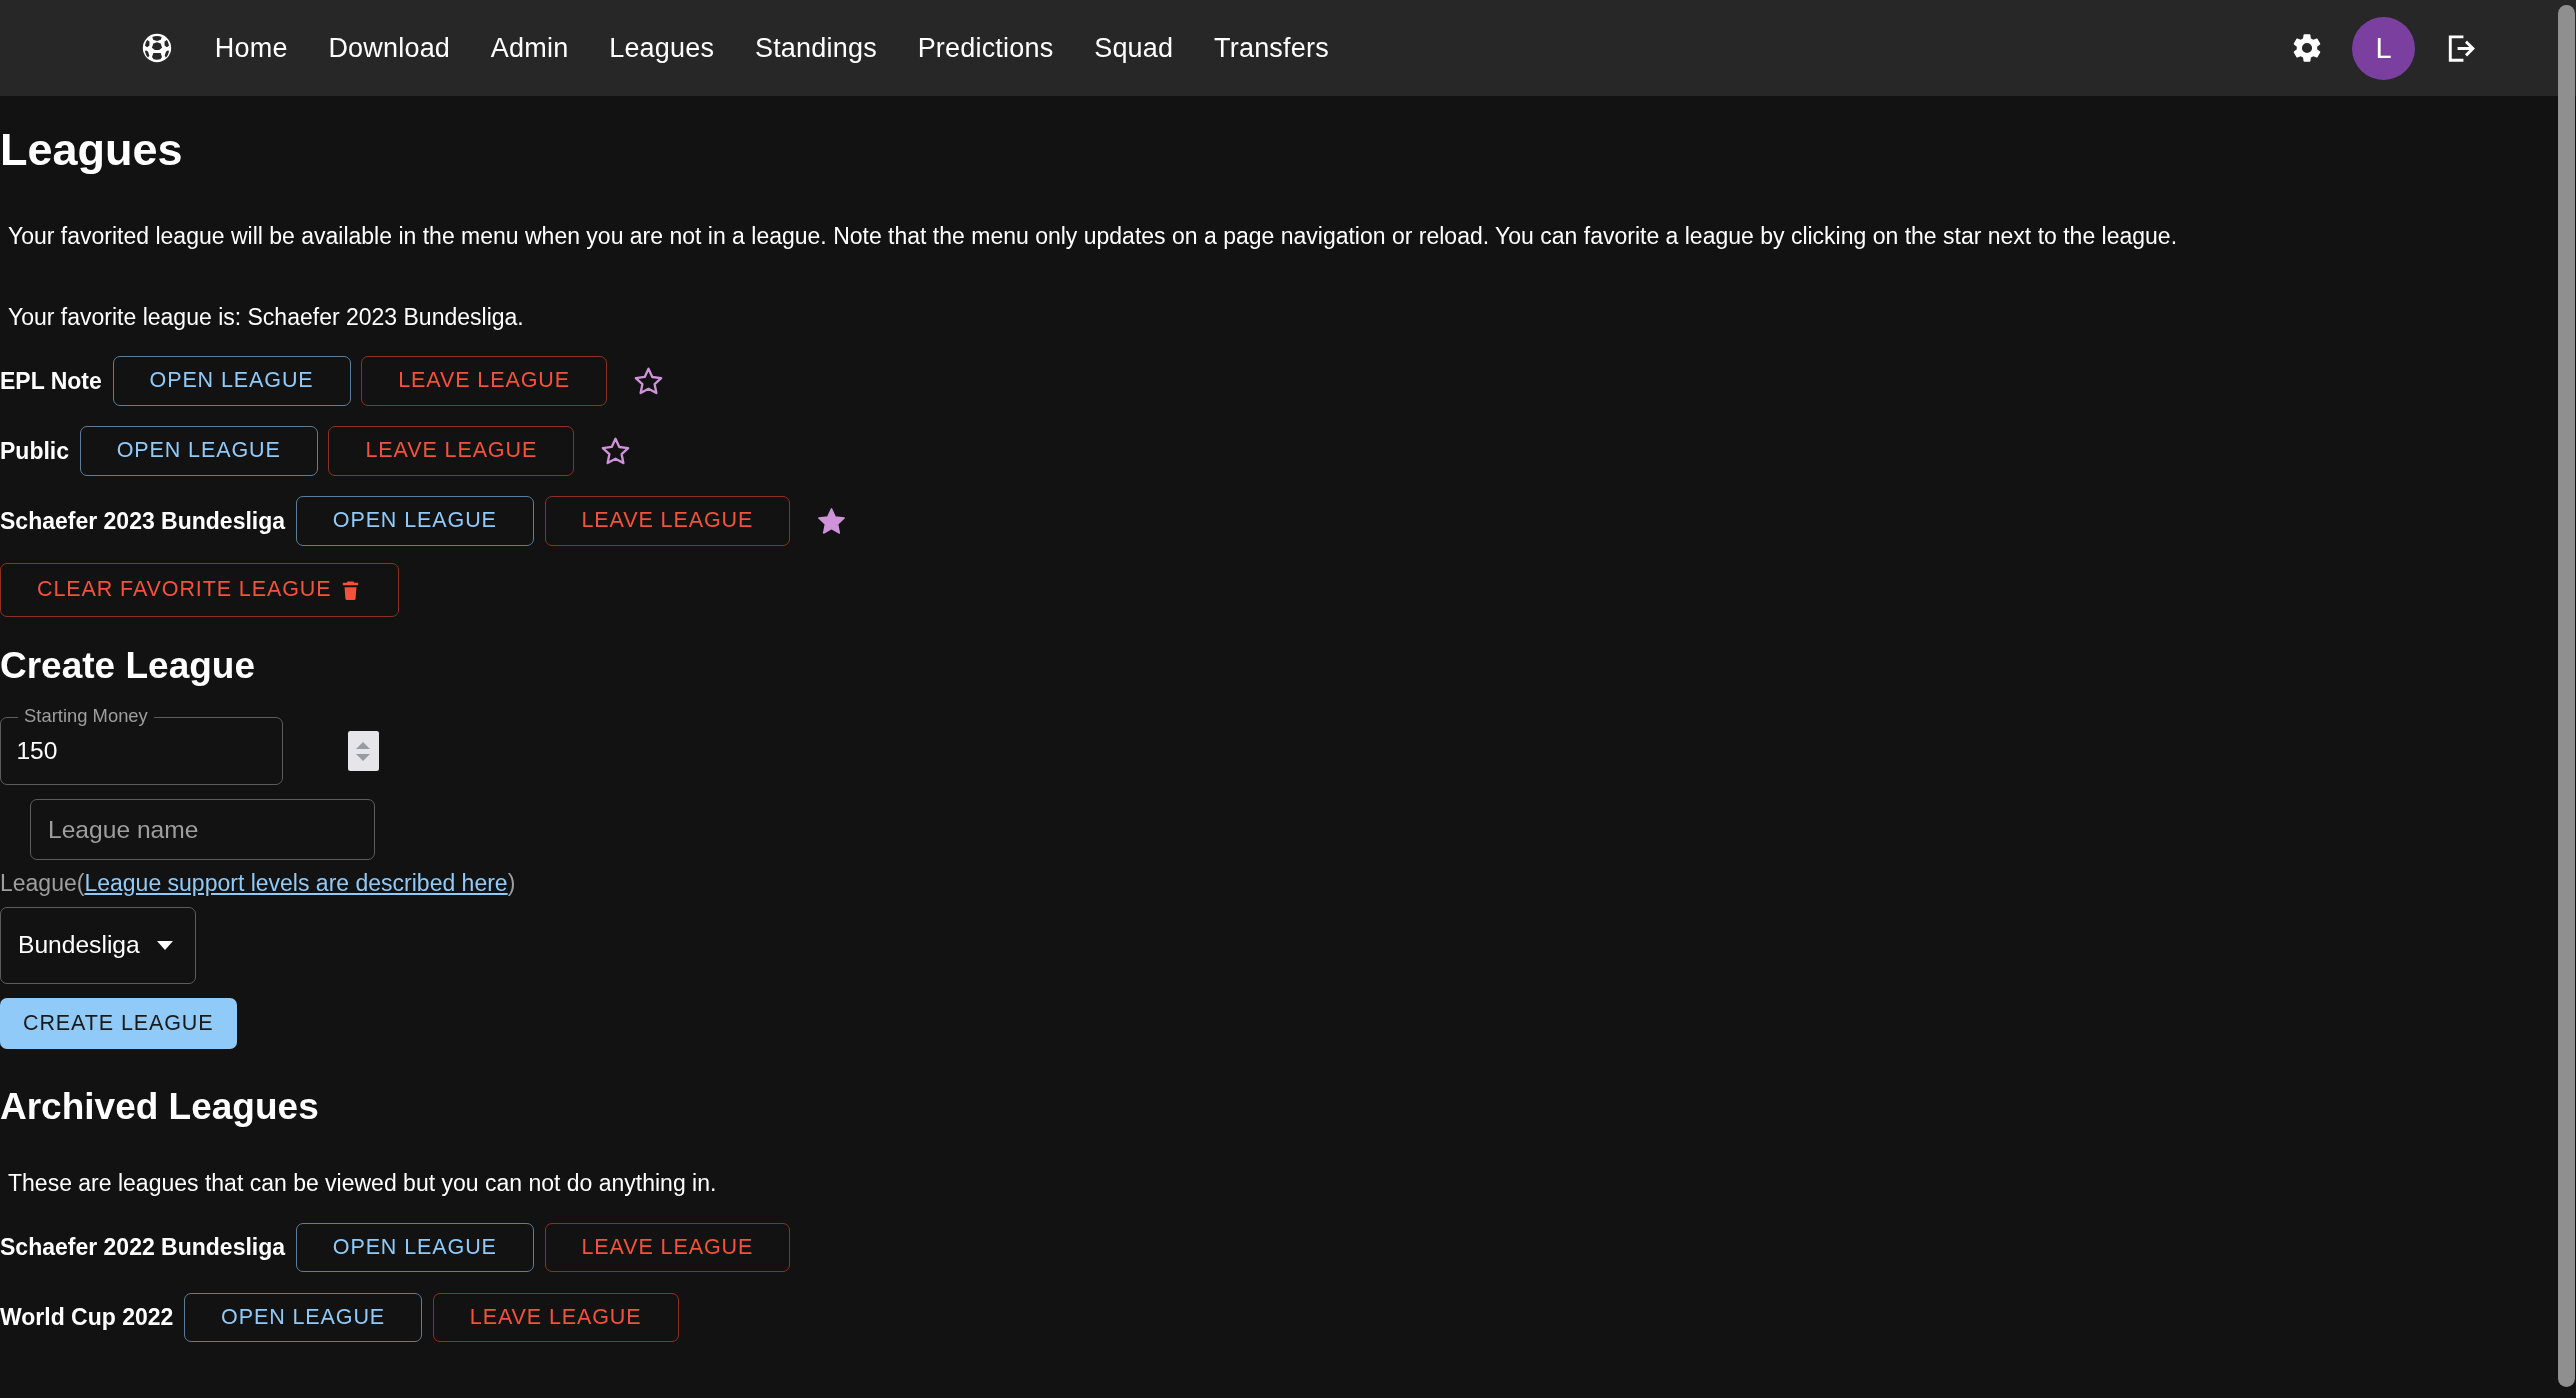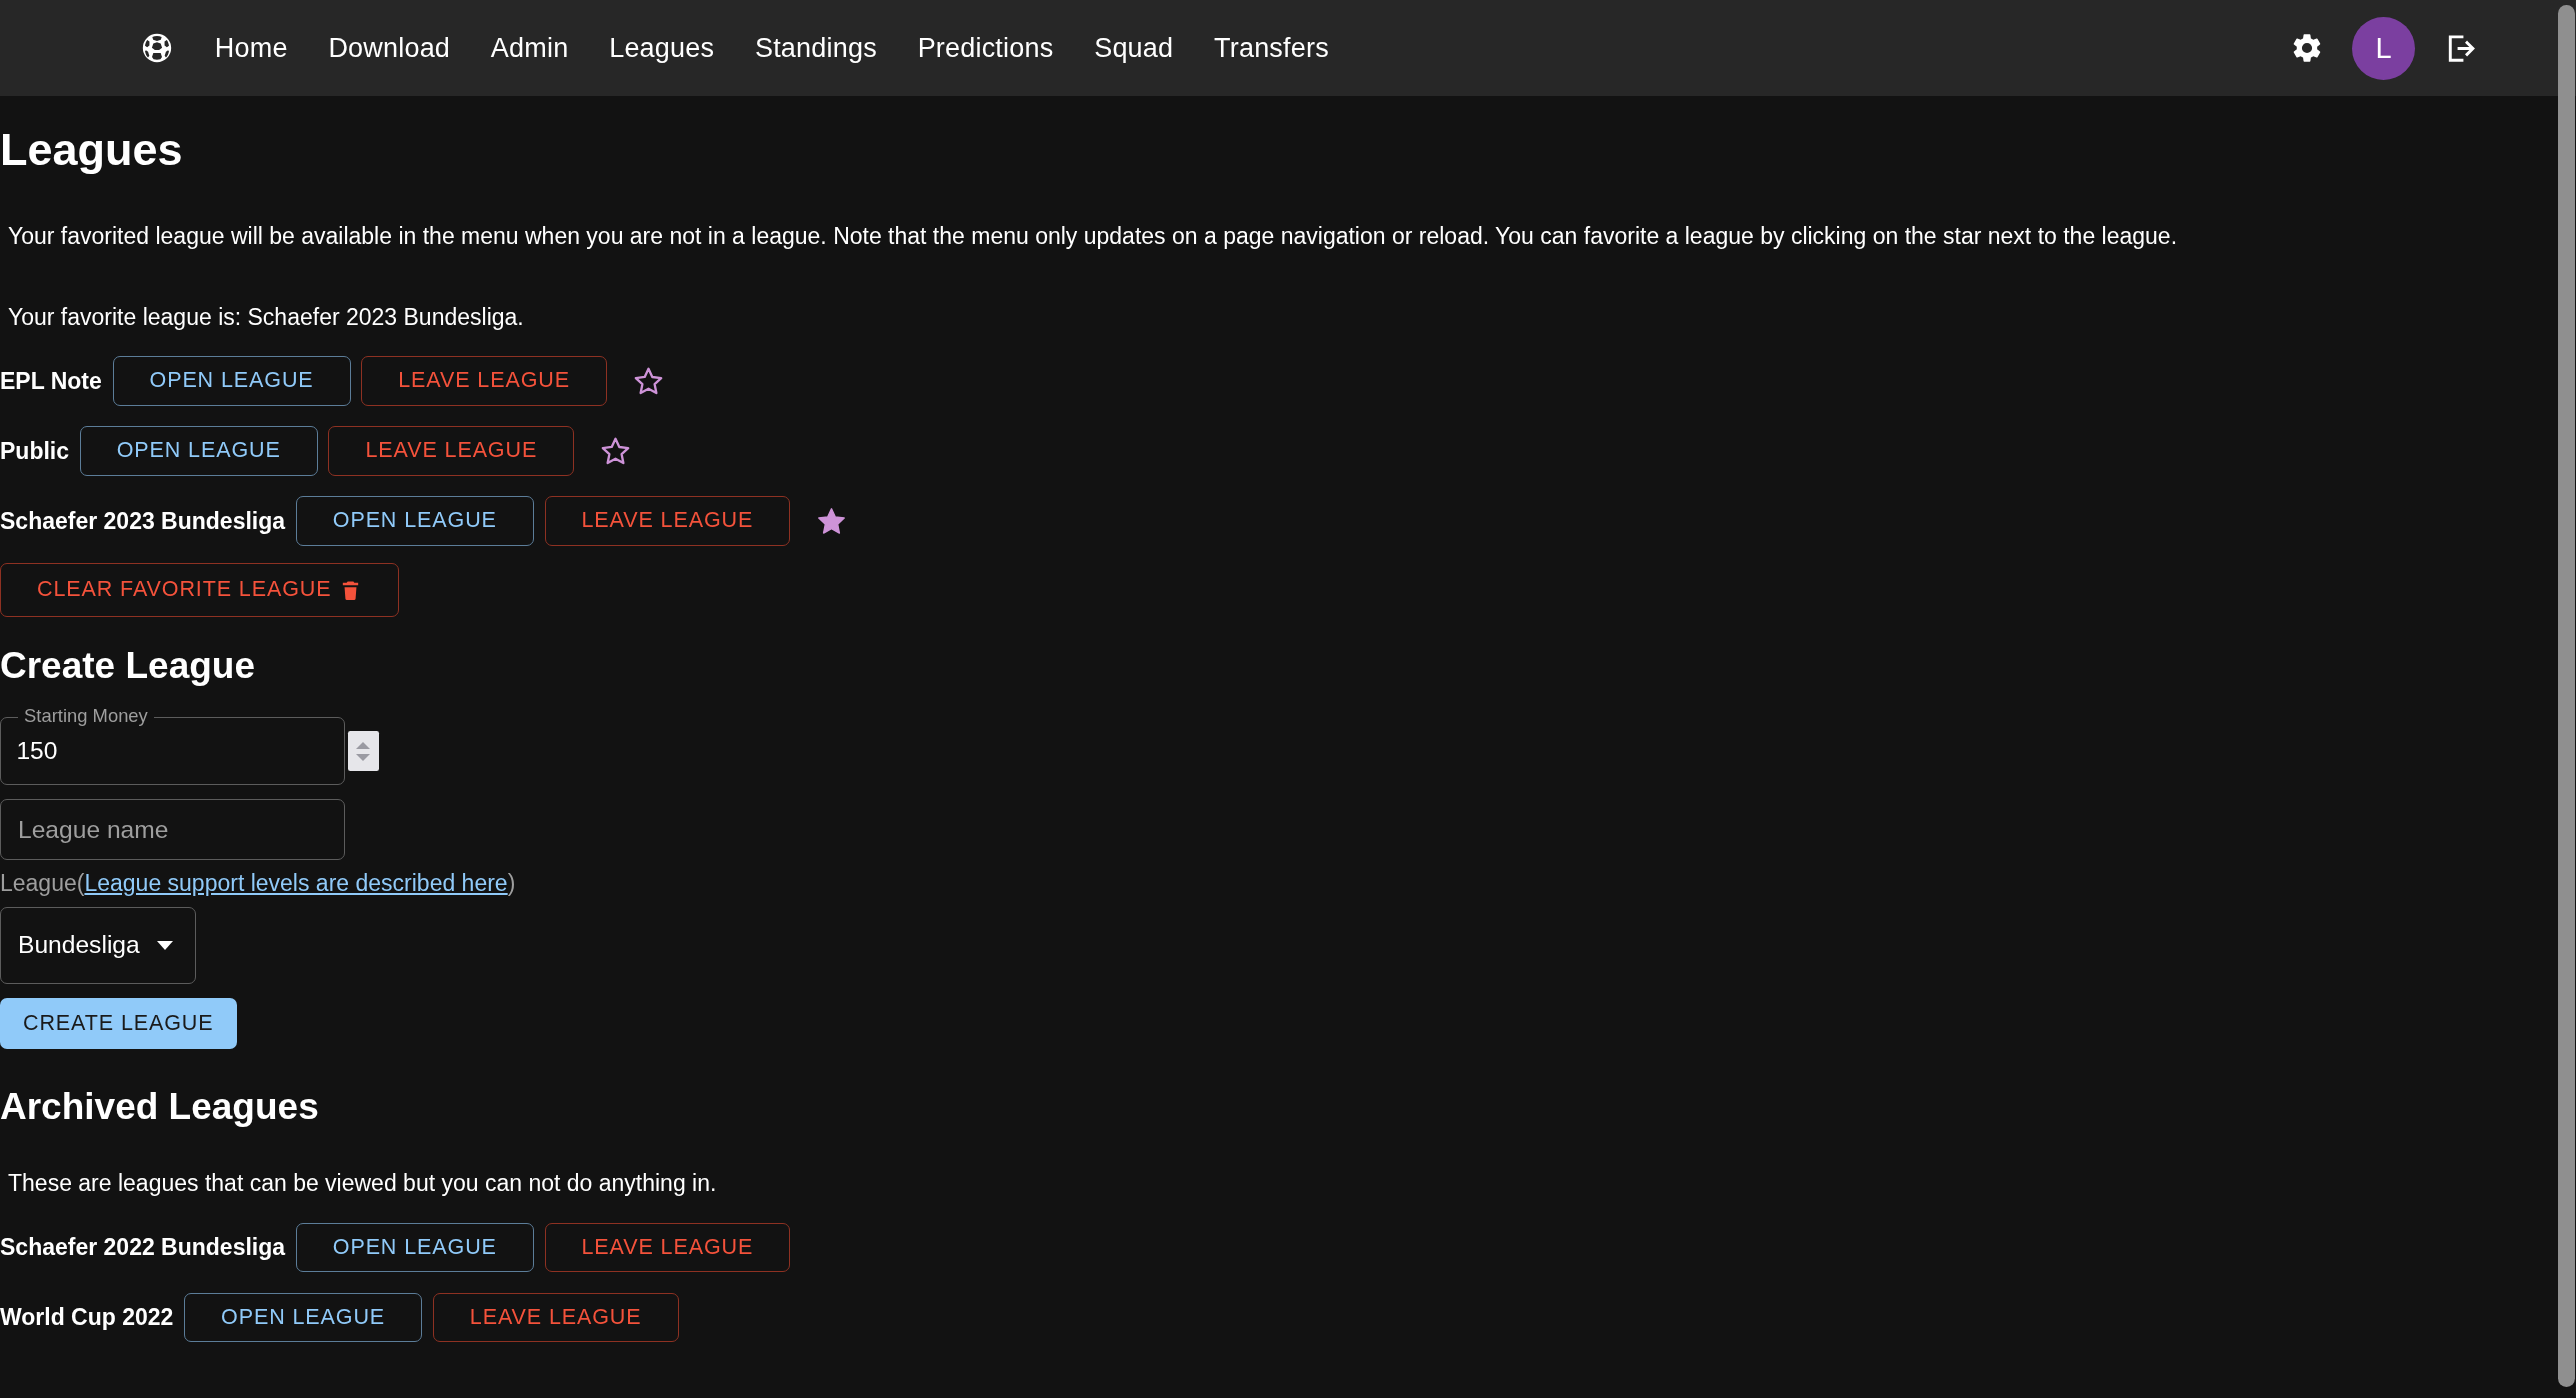--- a/index.html
+++ b/index.html
@@ -195,7 +195,7 @@
   
   .field-outlined {
     position: relative;
-    width: 345px;
+    width: 283px;
     height: 68px;
     border: 1.5px solid #5c5c5c;
     border-radius: 7px;

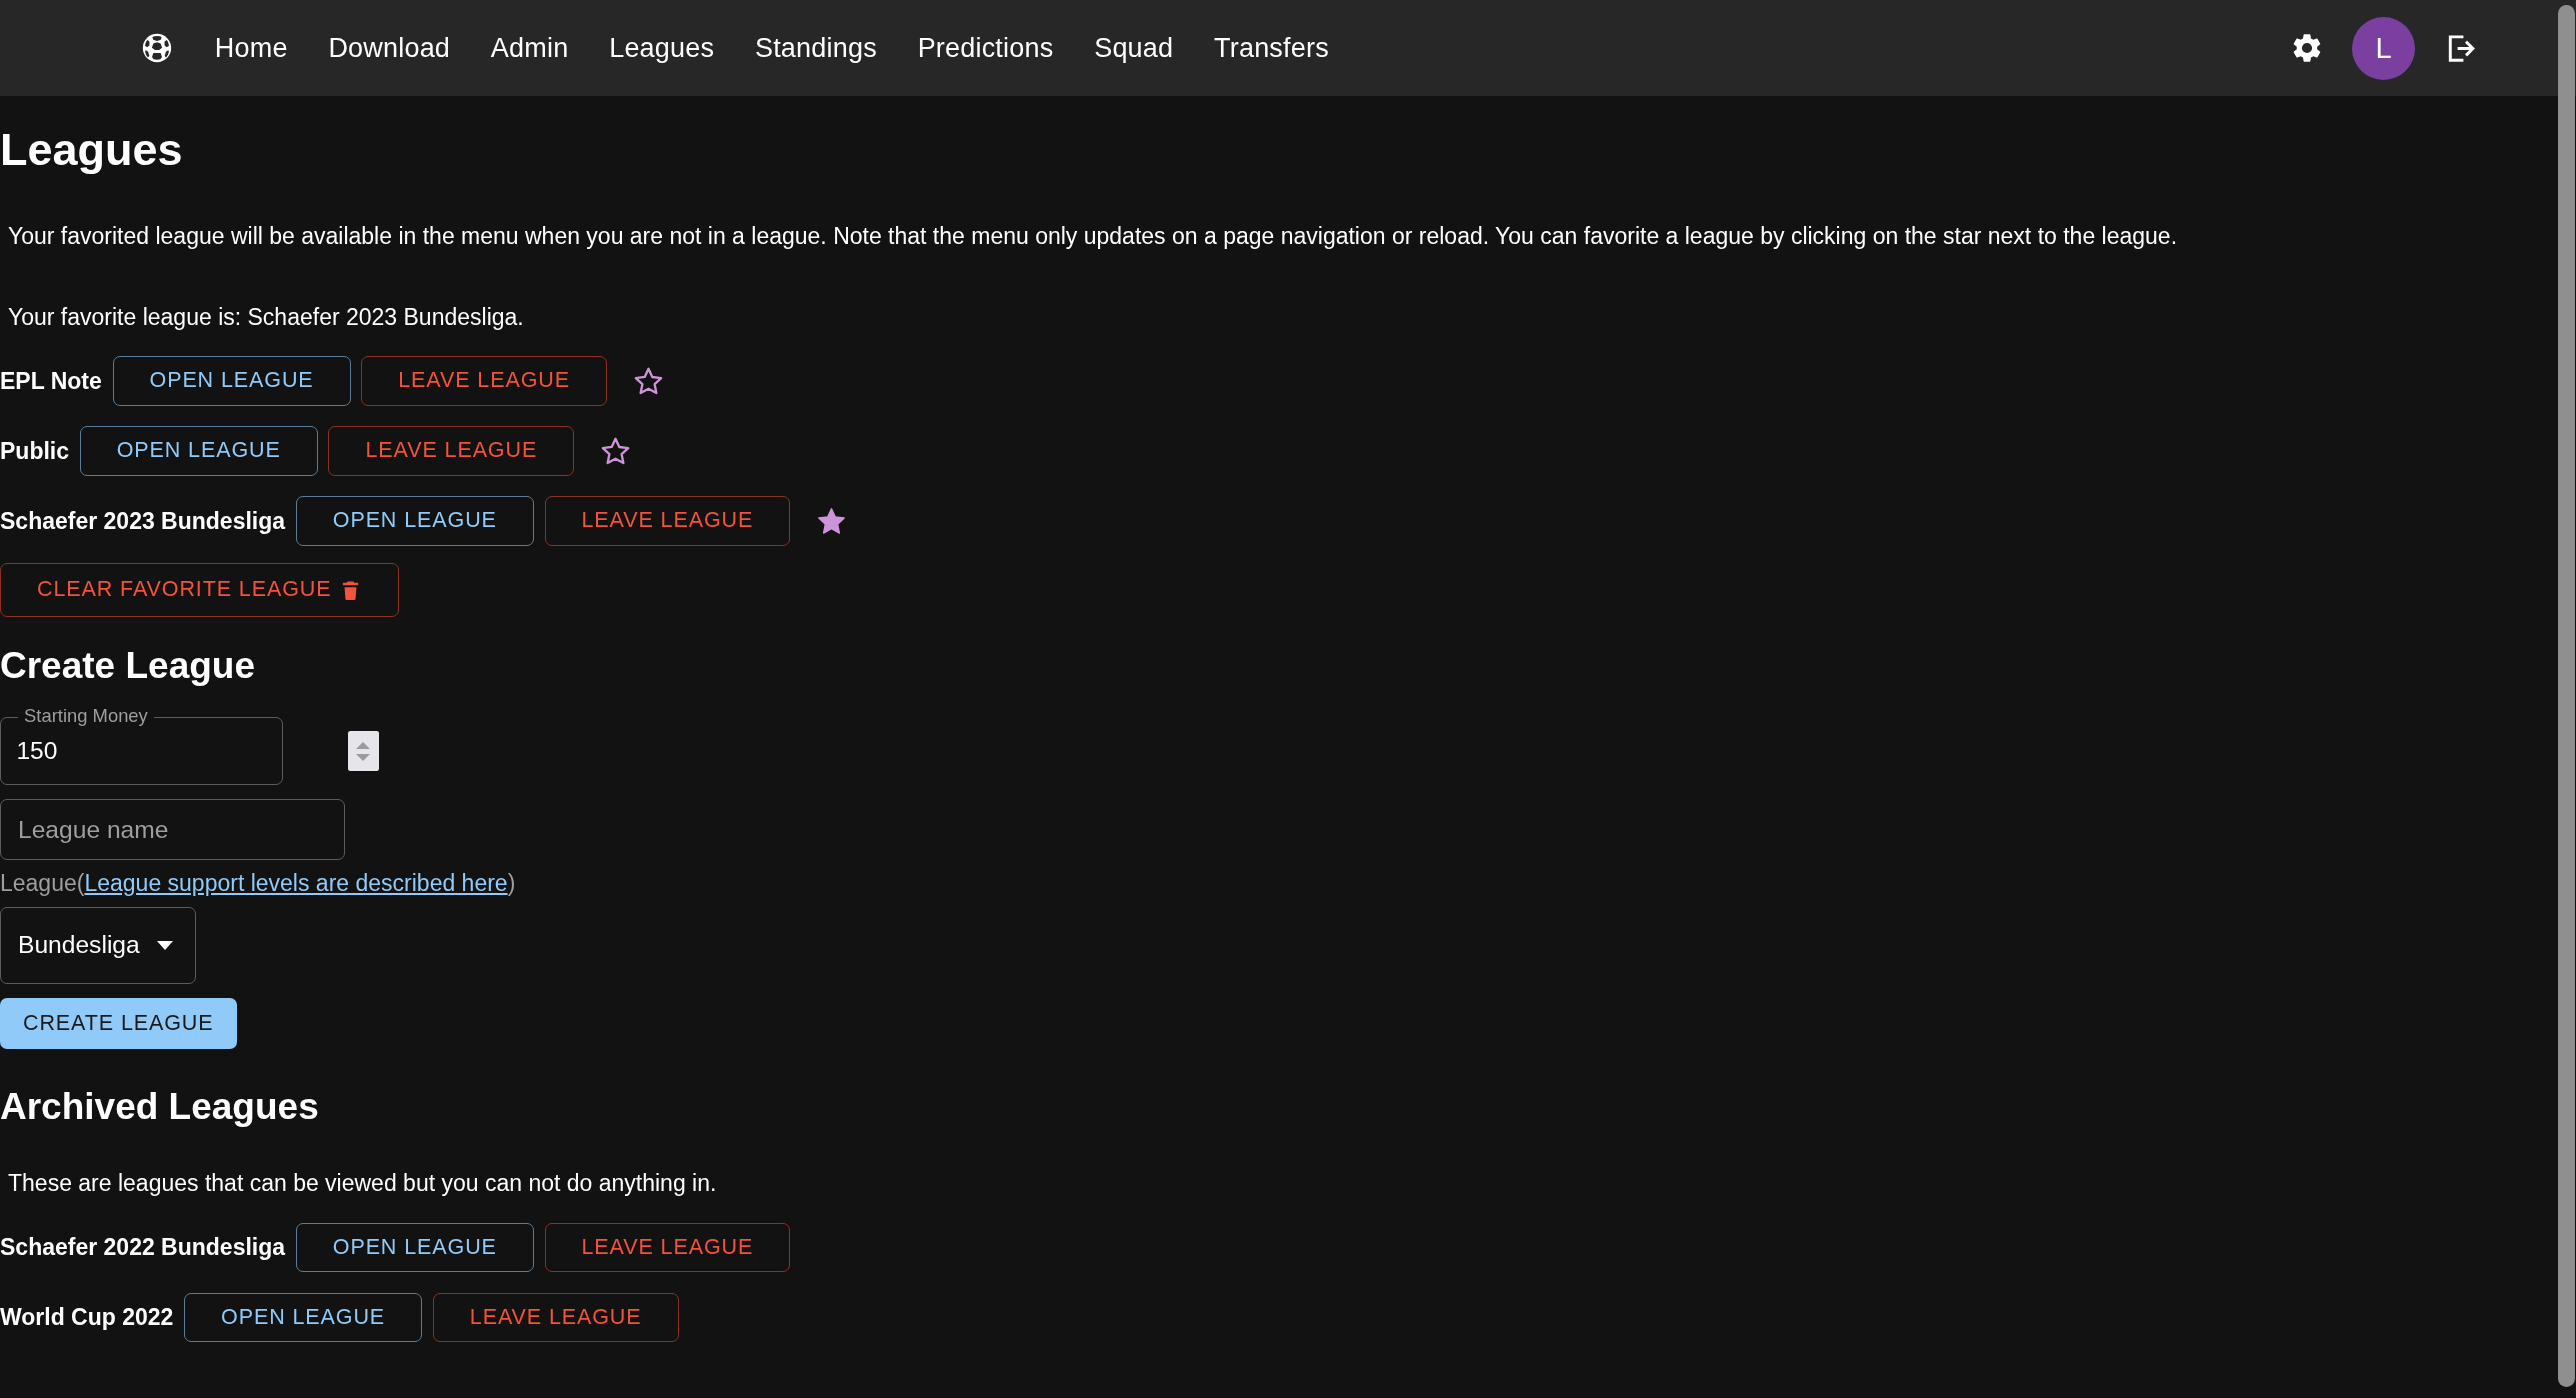--- a/index.html
+++ b/index.html
@@ -255,6 +255,7 @@
     background: transparent;
     display: flex;
     align-items: center;
+    margin-left: 30px;
   }
   .field-plain input {
     flex: 1;

